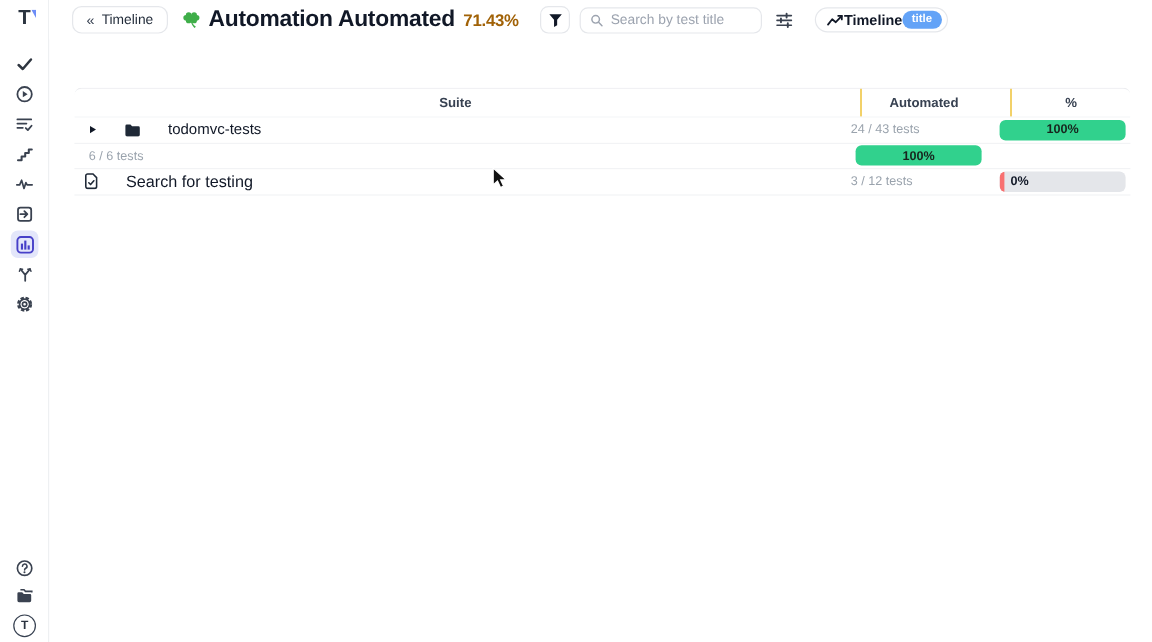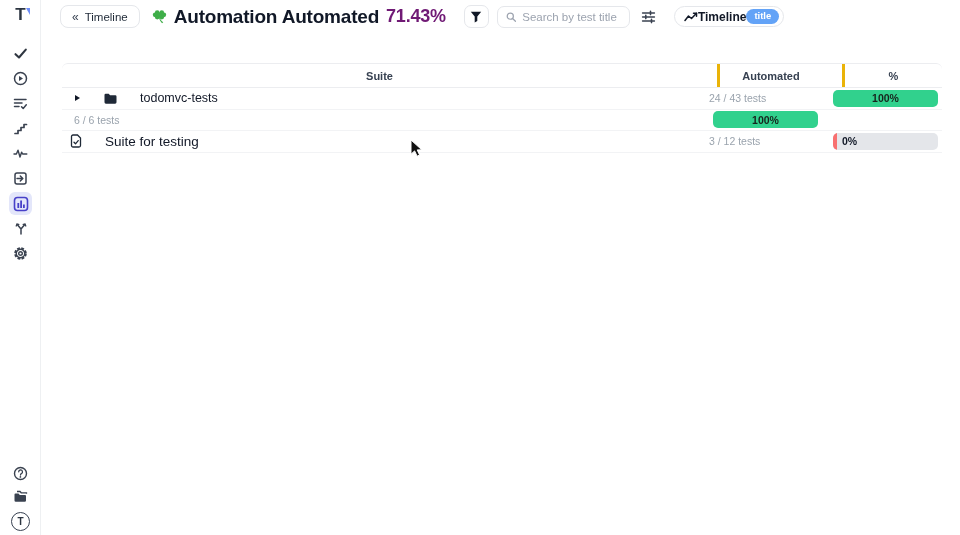--- a/index.html
+++ b/index.html
@@ -35,7 +35,7 @@
   .back-chev { font-size:12px; color:#374151; line-height:1; }
   .clover { margin-left:11px; width:17px; height:17px; }
   .page-title { margin-left:6px; font-size:19px; font-weight:700; color:#111827; letter-spacing:-0.2px; }
-  .coverage-pct { margin-left:7px; font-size:18px; font-weight:700; color:#701a75; letter-spacing:-0.2px;text-align:right; }
+  .coverage-pct { margin-left:7px; font-size:14px; font-weight:700; color:#a16207; letter-spacing:-0.2px;text-align:right; }
   .filter-btn { margin-left:18px; width:25px; height:23px; border:1px solid #e5e7eb;
     border-radius:7px; background:#fff; display:flex; align-items:center; justify-content:center; cursor:pointer; }
   .search-box { margin-left:8px; width:133px; height:22px; border:1px solid #e5e7eb;

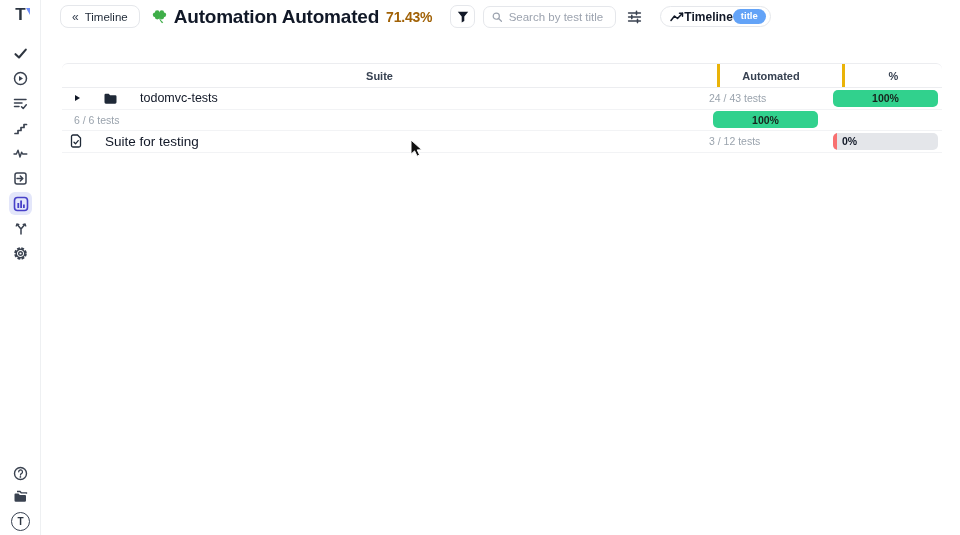--- a/index.html
+++ b/index.html
@@ -38,7 +38,7 @@
   .coverage-pct { margin-left:7px; font-size:14px; font-weight:700; color:#a16207; letter-spacing:-0.2px;text-align:right; }
   .filter-btn { margin-left:18px; width:25px; height:23px; border:1px solid #e5e7eb;
     border-radius:7px; background:#fff; display:flex; align-items:center; justify-content:center; cursor:pointer; }
-  .search-box { margin-left:8px; width:133px; height:22px; border:1px solid #e5e7eb;
+  .search-box { margin-left:8px; width:152px; height:22px; border:1px solid #e5e7eb;
     border-radius:7px; display:flex; align-items:center; padding:0 8px; gap:6px; background:#fff; }
   .search-box input { border:none; outline:none; width:100%; font-size:11.5px;
     font-family:"Liberation Sans", sans-serif; color:#374151; background:transparent; }

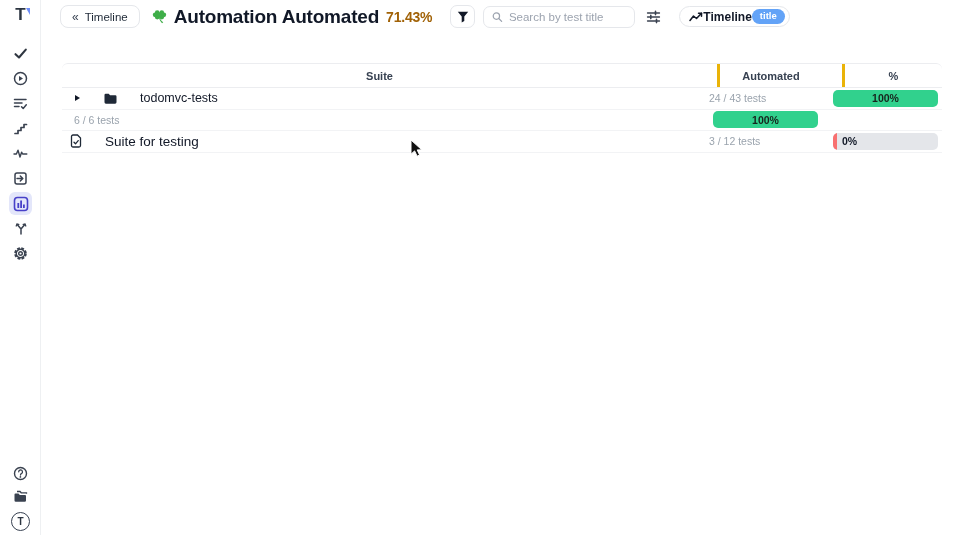--- a/index.html
+++ b/index.html
@@ -51,7 +51,7 @@
     padding:2px 8px; border-radius:8px; line-height:1.1; }
 
   
-  .table { position:absolute; left:62px; top:63px; width:880px; }
+  .table { position:absolute; left:62px; top:73px; width:880px; }
   .thead { display:grid; grid-template-columns:635px 125px 120px; height:25px;
     border-top:1px solid #ecedf0; border-bottom:1px solid #ecedf0;
     border-radius:6px 6px 0 0; }

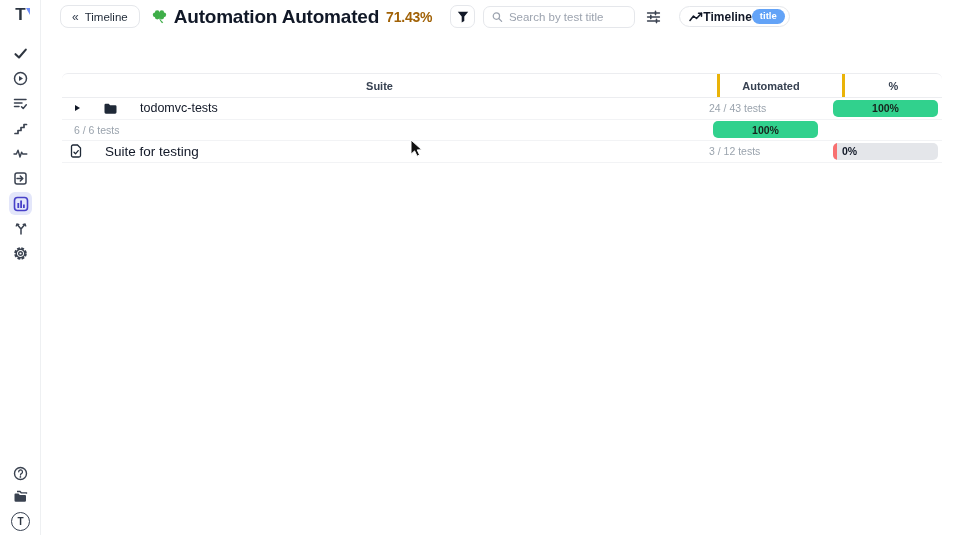--- a/index.html
+++ b/index.html
@@ -57,7 +57,7 @@
     border-radius:6px 6px 0 0; }
   .th { display:flex; align-items:center; justify-content:center;
     font-size:11px; font-weight:700; color:#374151; }
-  .th + .th { border-left:3px solid #eab308;margin-left:20px; }
+  .th + .th { border-left:1px solid #eab308;margin-left:20px; }
   .trow { display:grid; grid-template-columns:635px 125px 120px; height:21.6px;
     border-bottom:1px solid #f2f3f5; align-items:center; cursor:pointer; }
   .suite-cell { display:flex; align-items:center; padding-left:13px; gap:23px; }

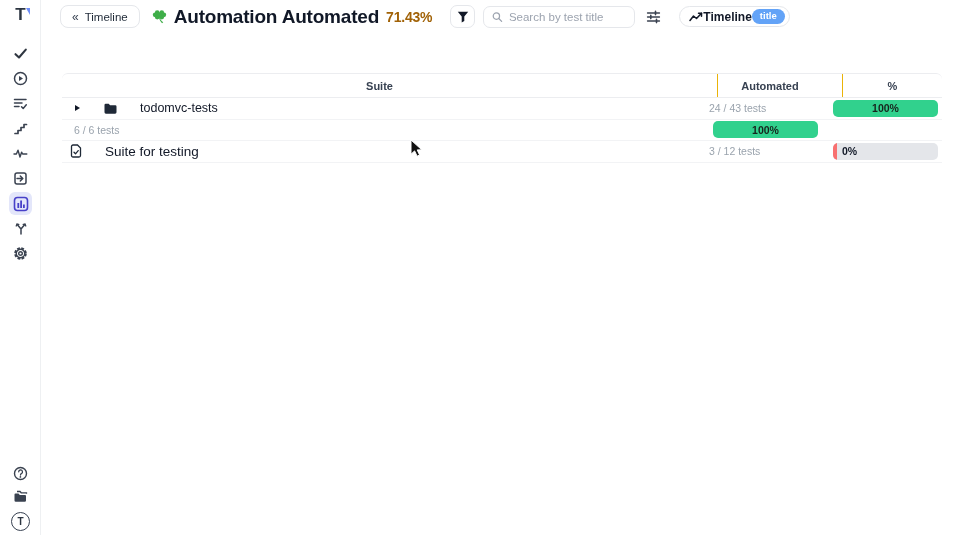--- a/index.html
+++ b/index.html
@@ -262,7 +262,7 @@
           <path d="M1.5 2.5 a1.5 1.5 0 0 1 1.5 -1.5 h4.5 L10.5 4 v7.5 a1.5 1.5 0 0 1 -1.5 1.5 h-6 a1.5 1.5 0 0 1 -1.5 -1.5 z" fill="none" stroke="#1f2937" stroke-width="1.3"></path>
           <path d="M4 8.3 L5.5 9.8 L8.2 6.6" fill="none" stroke="#1f2937" stroke-width="1.3" stroke-linecap="round" stroke-linejoin="round"></path>
         </svg>
-      <span class="suite-label">Suite for testing</span>
+      <span class="suite-label">Search for testing</span>
     </div>
     <div class="auto-cell">3 / 12 tests</div>
     <div class="pct-cell">

